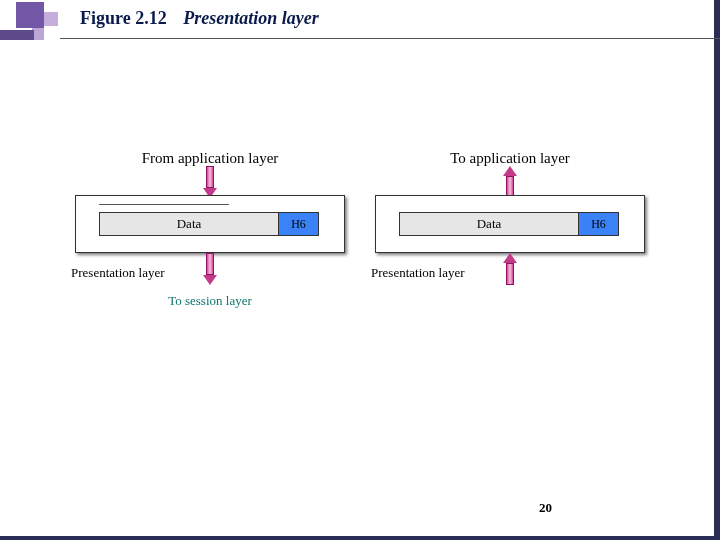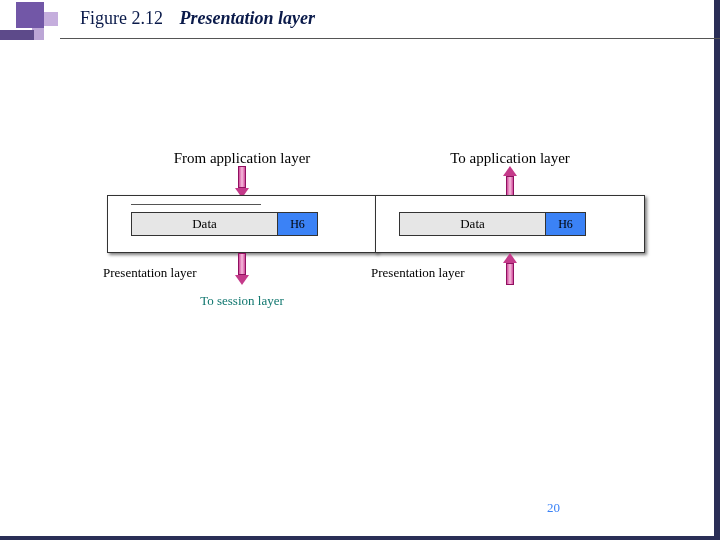--- a/index.html
+++ b/index.html
@@ -15,7 +15,7 @@
   .motif .sq3 { left: 32px; top: 28px; width: 12px; height: 12px; background: #bca6d6; }
   .motif .barL { position: absolute; left: 0; top: 30px; width: 34px; height: 10px; background: #5d4a8a; }
   .title-text { position: absolute; left: 80px; top: 8px; font-size: 18px; color: #0a1a4a; }
-  .title-text .fig { font-weight: normal; font-style: normal; }
+  .title-text .fig { font-weight: bold; font-style: normal; }
   .title-text .sub { font-style: italic; font-weight: 600; margin-left: 12px; }
   .hr { position: absolute; left: 60px; right: 0; top: 38px; border-top: 1px solid #555; }
 

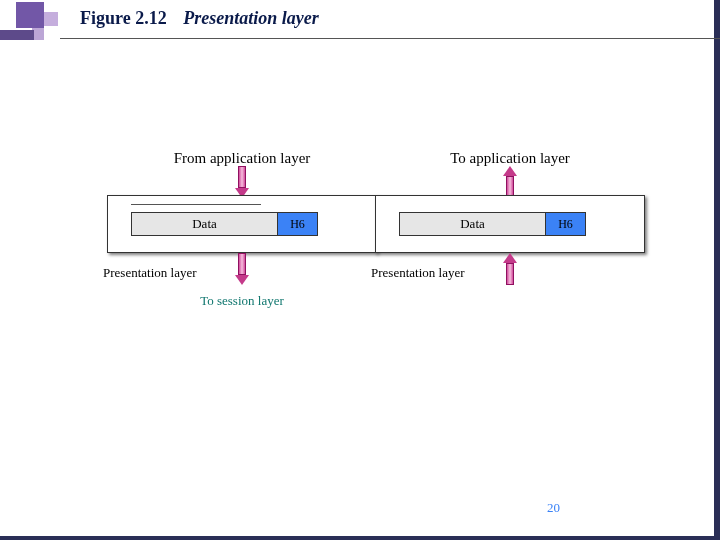--- a/index.html
+++ b/index.html
@@ -22,7 +22,7 @@
   
   .diagram { position: absolute; top: 150px; left: 75px; width: 570px; height: 200px; }
   .side { position: absolute; top: 0; width: 270px; height: 200px; }
-  .left { left: 0; margin-left: 32px; }
+  .left { left: 0; }
   .right { right: 0; }
 
   .toplabel { position: absolute; left: 0; width: 100%; top: 0; text-align: center; font-size: 15px; color: #000; }

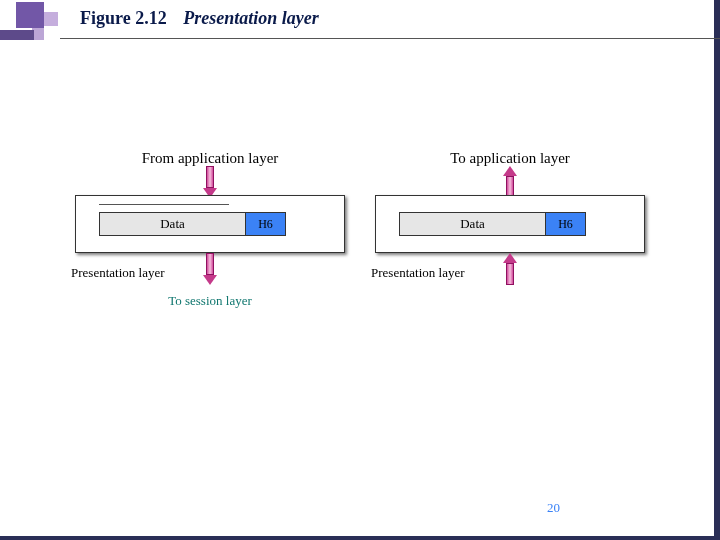--- a/index.html
+++ b/index.html
@@ -27,7 +27,7 @@
 
   .toplabel { position: absolute; left: 0; width: 100%; top: 0; text-align: center; font-size: 15px; color: #000; }
   .box { position: absolute; top: 45px; left: 0; width: 270px; height: 58px; background: #fff; border: 1px solid #333; box-shadow: 2px 2px 3px rgba(0,0,0,0.5); }
-  .inner { position: absolute; top: 62px; left: 24px; width: 187px; height: 24px; display: flex; }
+  .inner { position: absolute; top: 62px; left: 24px; width: 220px; height: 24px; display: flex; }
   .data { flex: 1; border: 1px solid #333; background: #e6e6e6; display: flex; align-items: center; justify-content: center; font-size: 13px; }
   .hdr { width: 40px; border: 1px solid #333; border-left: none; background: #3b82f6; display: flex; align-items: center; justify-content: center; font-size: 12px; }
   .topline { position: absolute; top: 54px; left: 24px; width: 130px; border-top: 1px solid #555; }

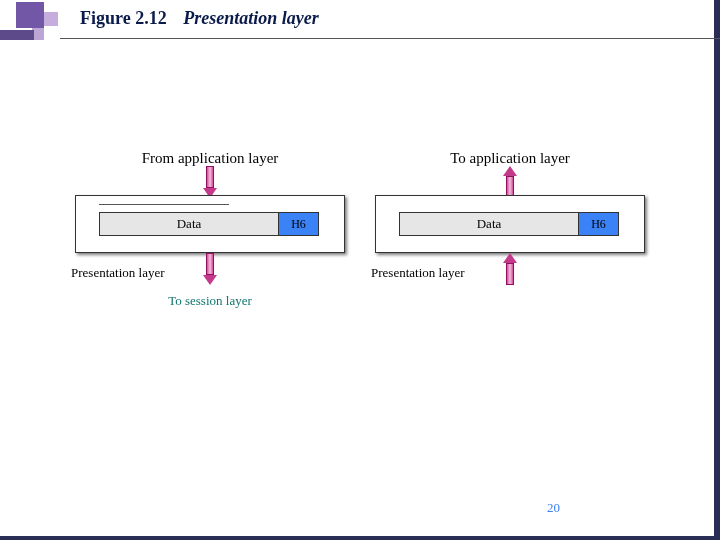--- a/index.html
+++ b/index.html
@@ -41,7 +41,7 @@
   .arrow.up { transform: rotate(180deg); }
 
   
-  .pagenum { position: absolute; bottom: 24px; right: 160px; font-size: 13px; color: #3b82f6; font-weight: normal; }
+  .pagenum { position: absolute; bottom: 24px; right: 168px; font-size: 13px; color: #000000; font-weight: bold; }
 
   
   .rstripe { position: absolute; right: 0; top: 0; width: 6px; height: 540px; background: #2a2e56; }

